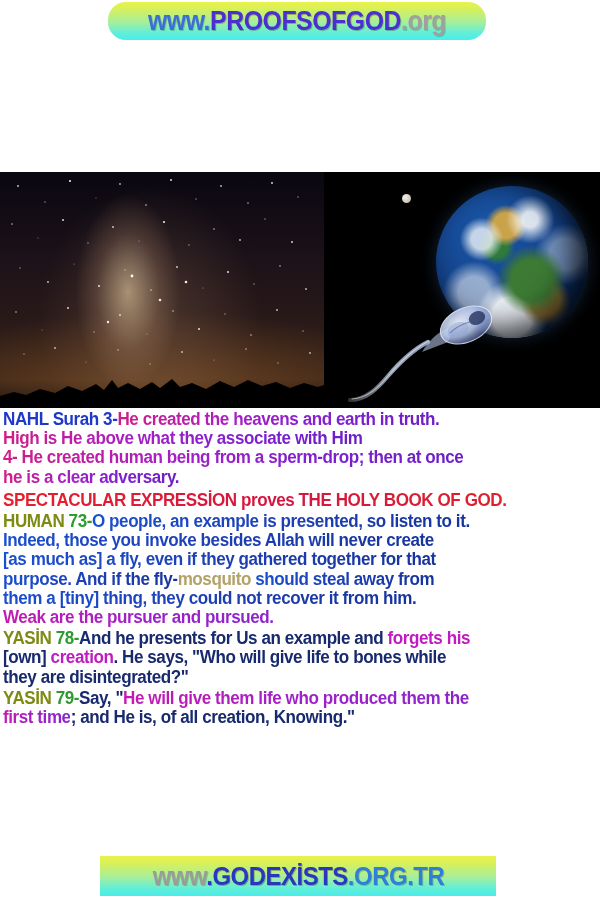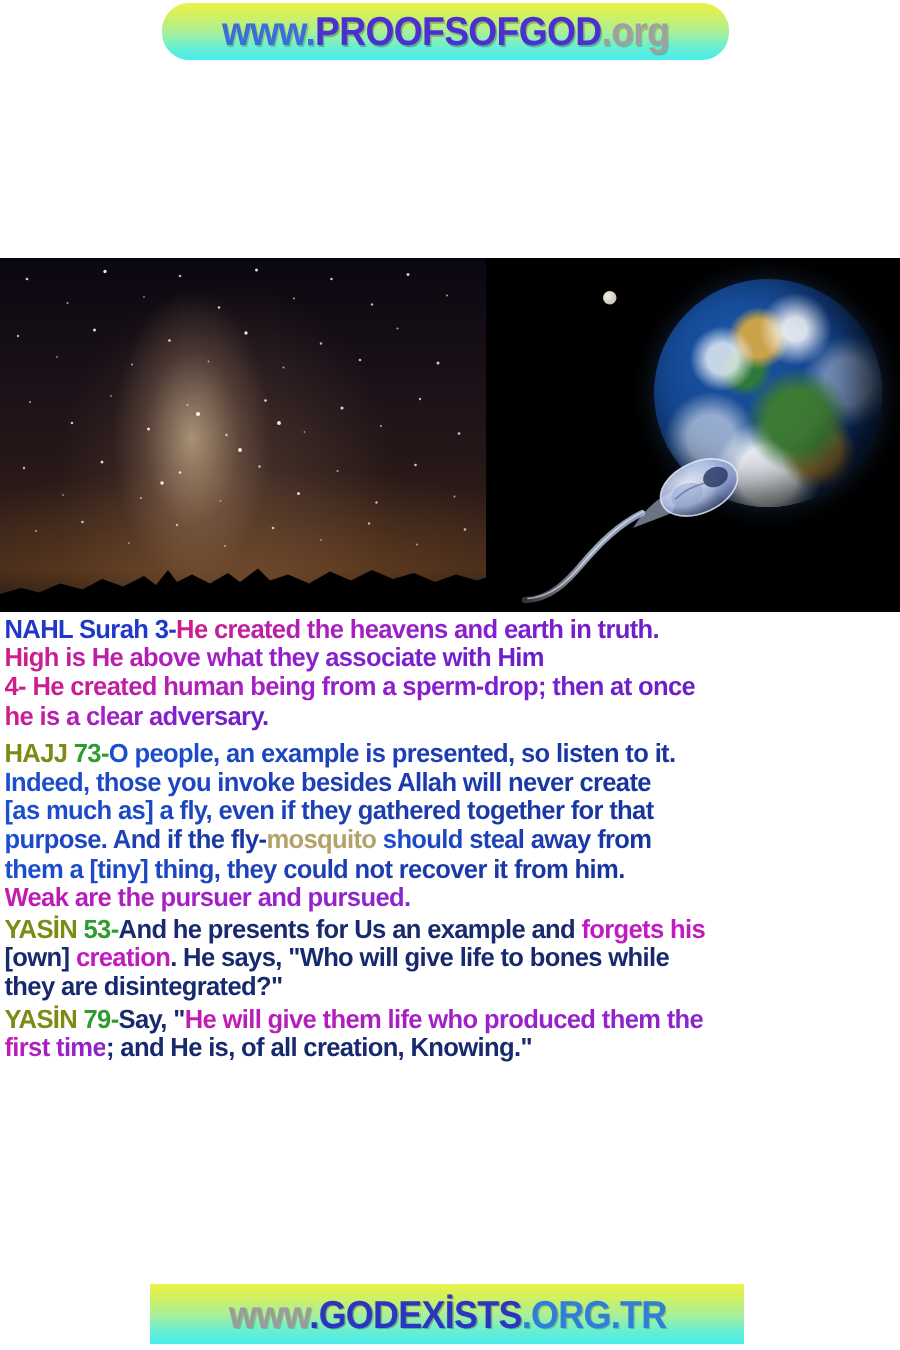--- a/index.html
+++ b/index.html
@@ -265,6 +265,9 @@
       </div>
       <div class="block-gap"></div>
       <div class="block-gap"></div>
+      <div>
+        <div class="verse-line"><span class="grad-red">SPECTACULAR  EXPRESSİON  proves  THE HOLY  BOOK  OF  GOD.</span></div>
+      </div>
       <div class="block-gap"></div>
       <div>
         <div class="verse-line"><span class="olive">HAJJ  </span><span class="green">73-</span><span class="grad-blue">O people, an example is presented, so listen to it.</span></div>

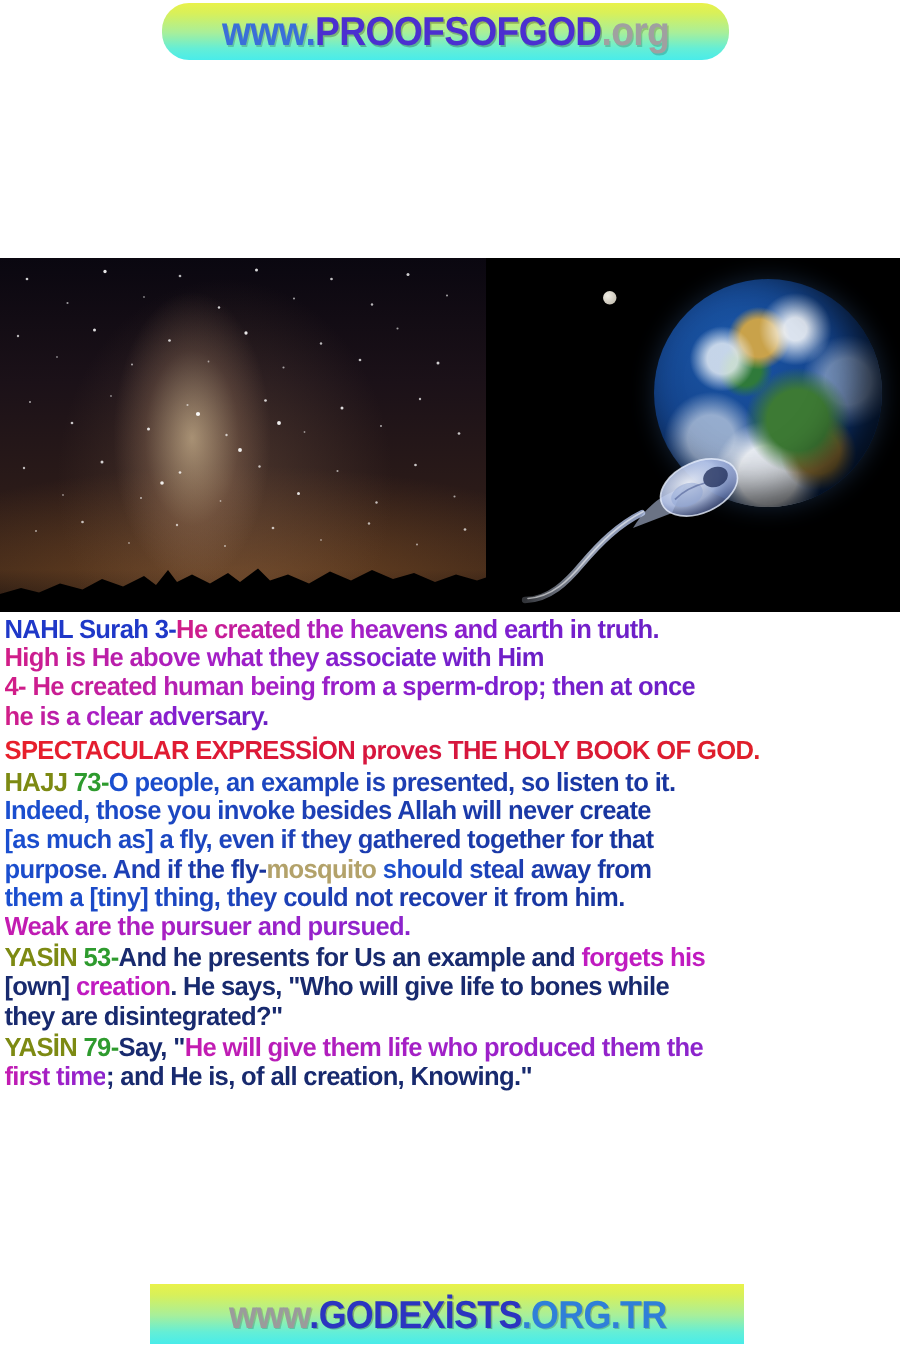--- a/index.html
+++ b/index.html
@@ -270,7 +270,7 @@
       </div>
       <div class="block-gap"></div>
       <div>
-        <div class="verse-line"><span class="olive">HAJJ  </span><span class="green">73-</span><span class="grad-blue">O people, an example is presented, so listen to it.</span></div>
+        <div class="verse-line"><span class="olive">HUMAN  </span><span class="green">73-</span><span class="grad-blue">O people, an example is presented, so listen to it.</span></div>
         <div class="verse-line"><span class="grad-blue">Indeed, those you invoke besides Allah will never  create</span></div>
         <div class="verse-line"><span class="grad-blue">[as much as] a fly, even if they gathered together for that</span></div>
         <div class="verse-line"><span class="grad-blue">purpose. And if the fly-</span><span class="khaki">mosquito</span><span class="grad-blue"> should steal away from</span></div>

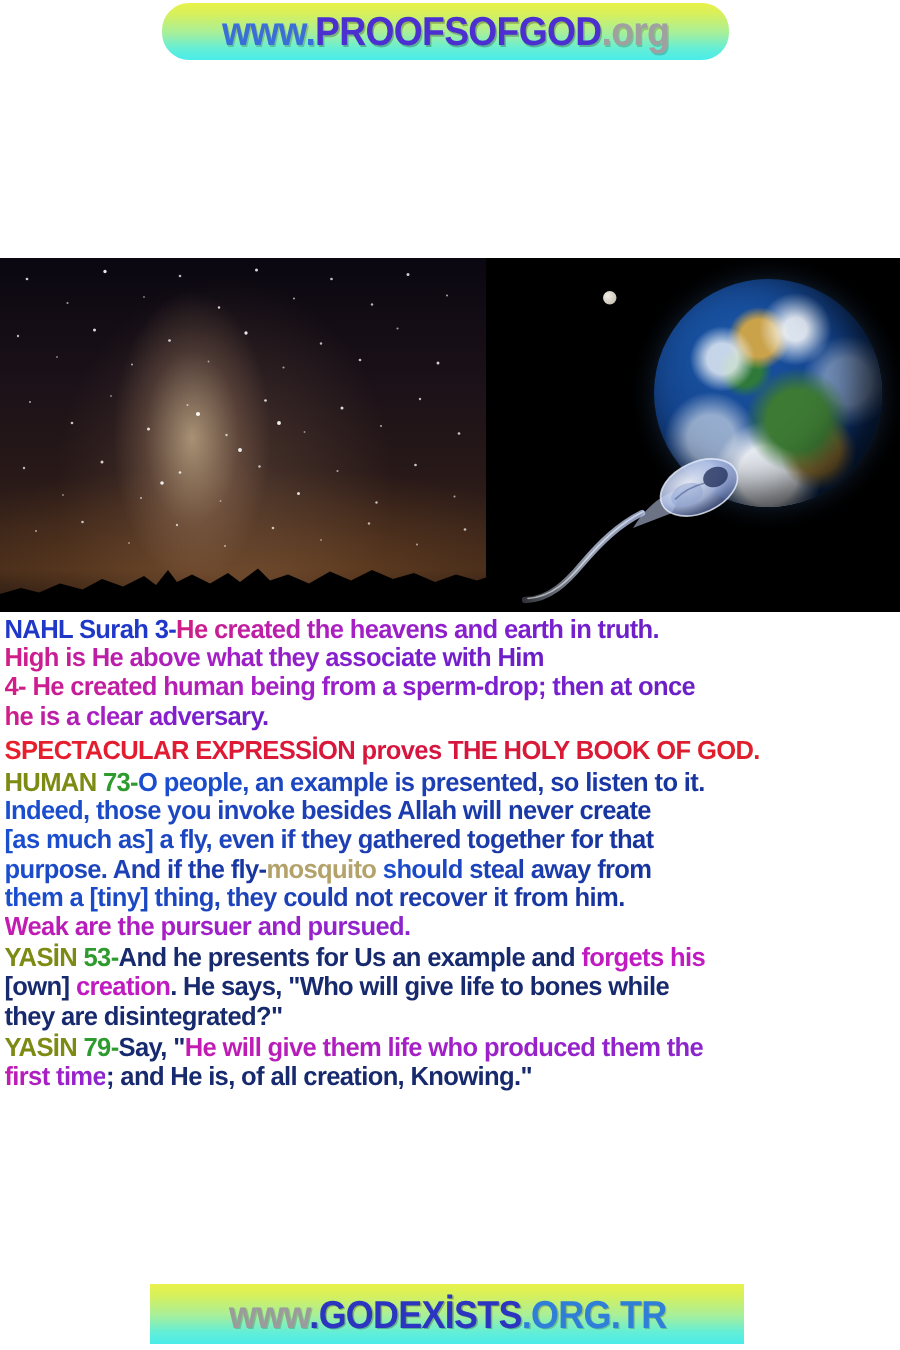--- a/index.html
+++ b/index.html
@@ -279,7 +279,7 @@
       </div>
       <div class="block-gap"></div>
       <div>
-        <div class="verse-line"><span class="olive">YASİN  </span><span class="green">53-</span><span class="navy">And he presents for Us an example and </span><span class="magenta">forgets his</span></div>
+        <div class="verse-line"><span class="olive">YASİN  </span><span class="green">78-</span><span class="navy">And he presents for Us an example and </span><span class="magenta">forgets his</span></div>
         <div class="verse-line"><span class="navy">[own] </span><span class="magenta">creation</span><span class="navy">. He says, "Who will give life to bones while</span></div>
         <div class="verse-line"><span class="navy">they are disintegrated?"</span></div>
       </div>

